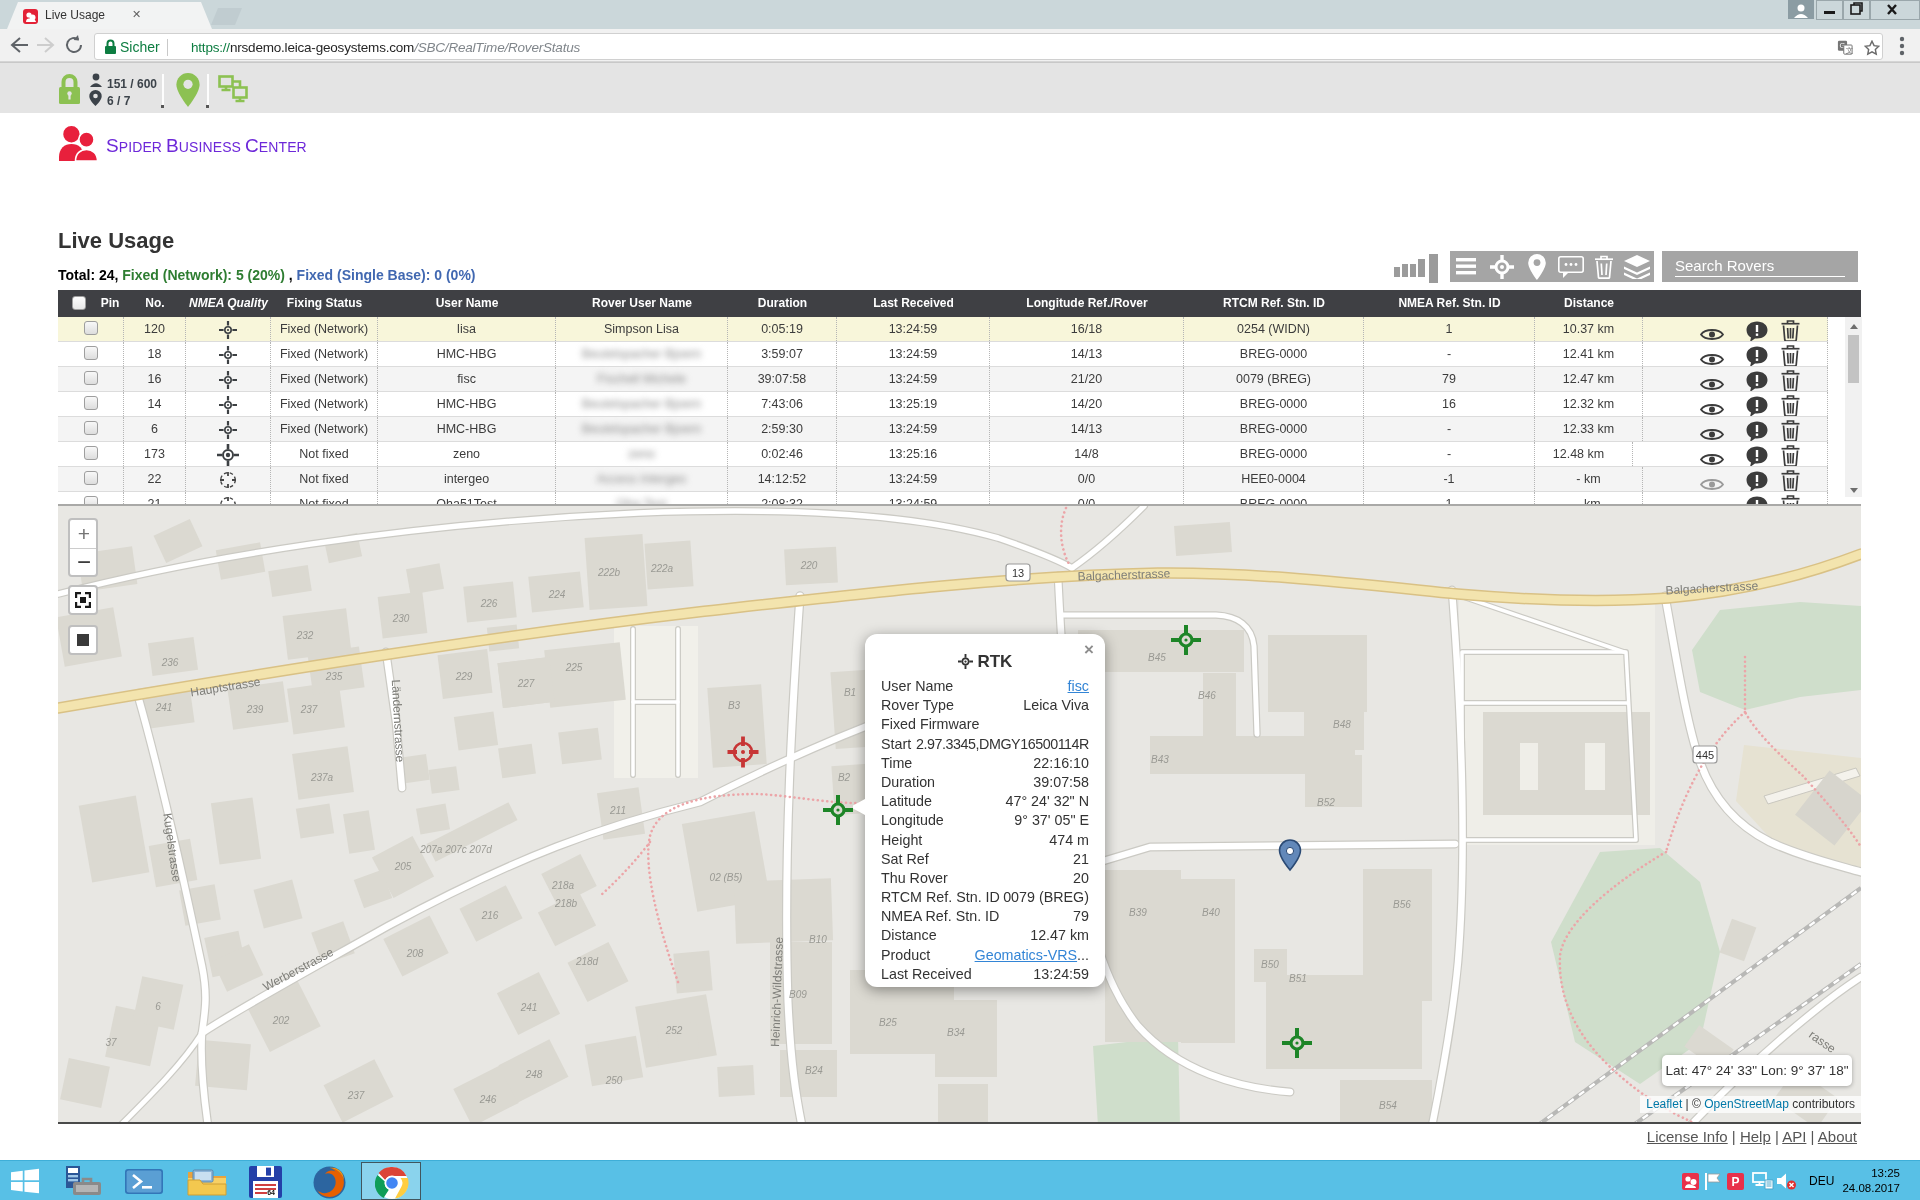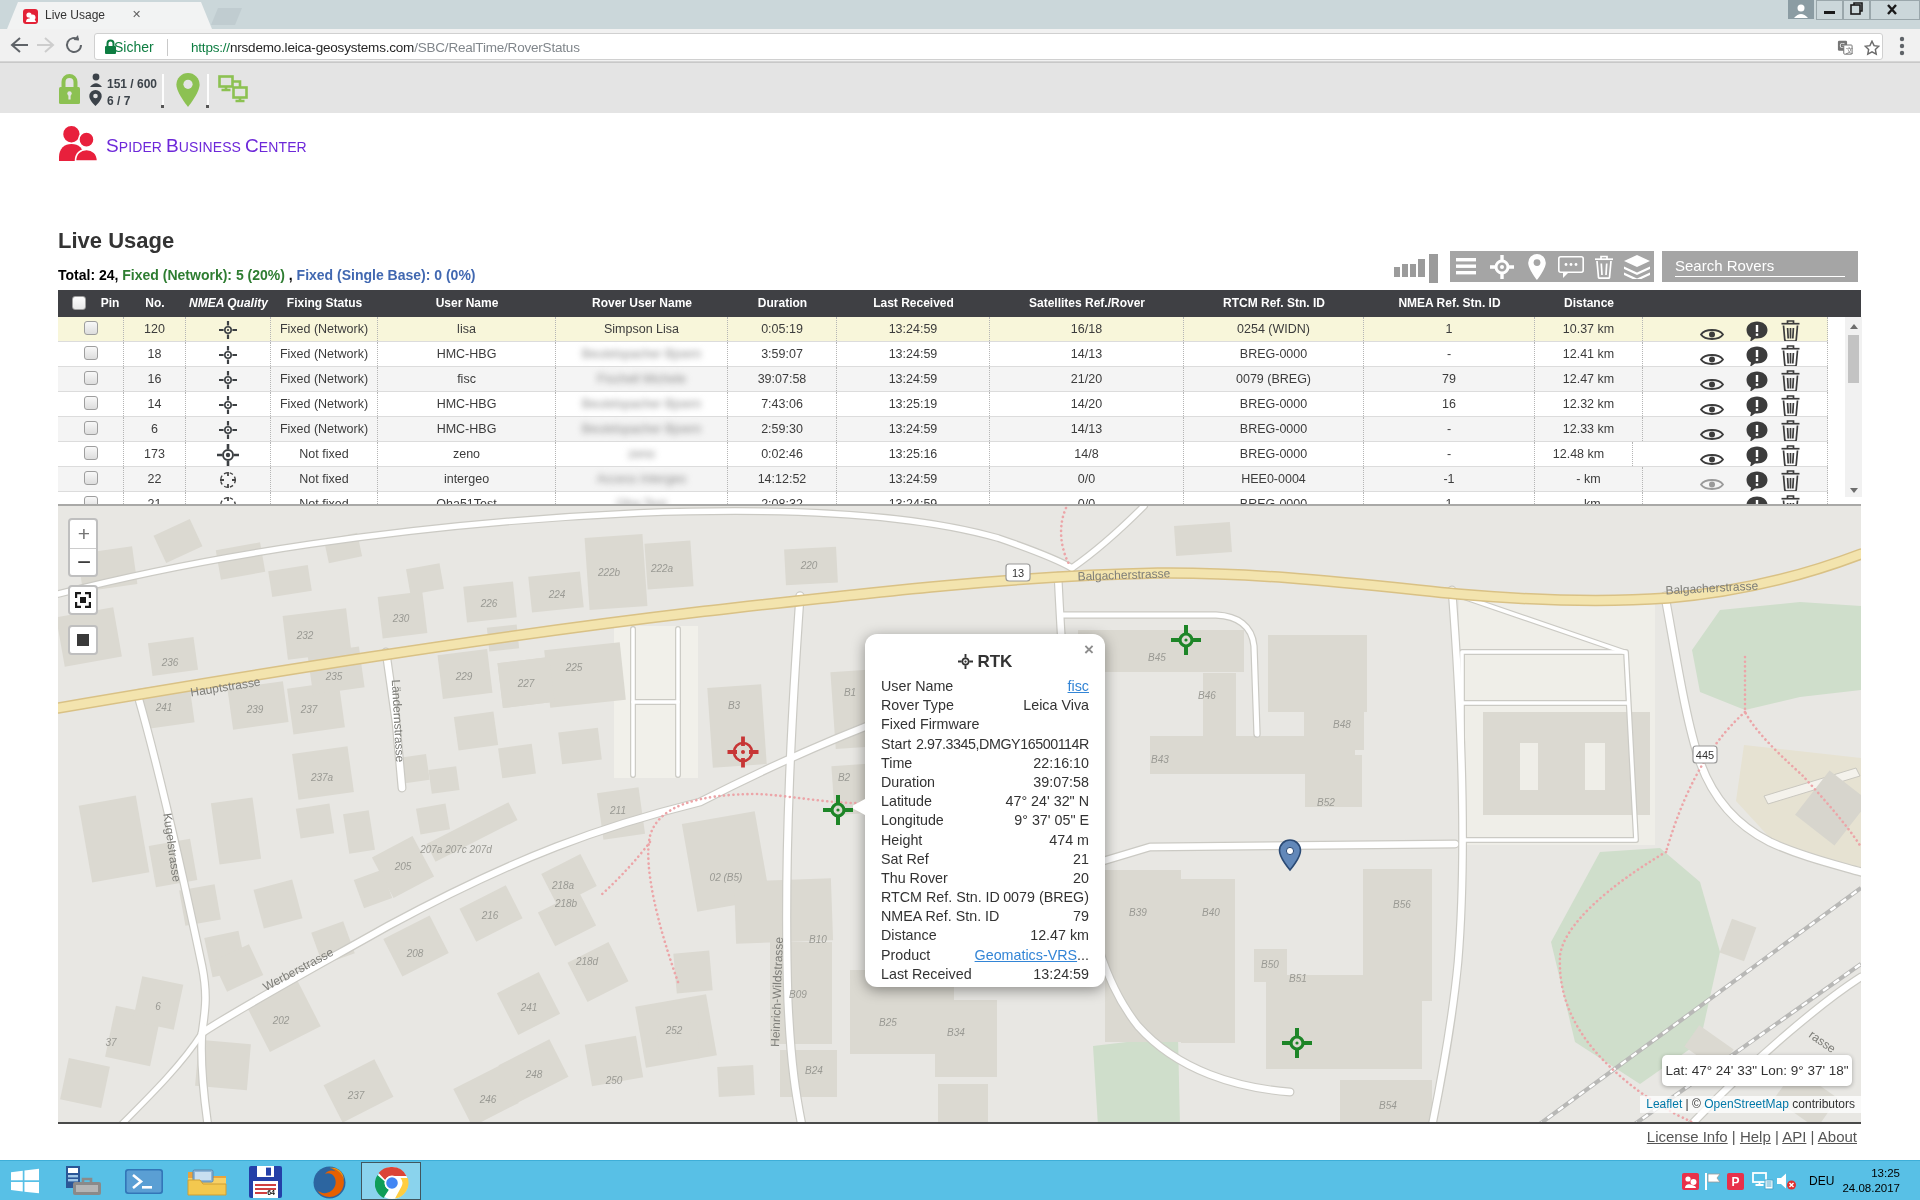--- a/index.html
+++ b/index.html
@@ -21,7 +21,7 @@
 #toolbar { position:absolute; left:0; top:29px; width:1920px; height:33px; background:#f1f1f1; border-bottom:1px solid #d5d5d5; }
 #omni { position:absolute; left:94px; top:4px; width:1789px; height:27px; background:#fff; border:1px solid #d0d0d0; border-radius:3px; }
 #omni .lock { position:absolute; left:9px; top:5px; }
-#omni .sicher { position:absolute; left:19px; top:5px; font-size:14px; color:#0d7d41; }
+#omni .sicher { position:absolute; left:25px; top:5px; font-size:14px; color:#0d7d41; }
 #omni .sep { position:absolute; left:72px; top:5px; width:1px; height:17px; background:#c9c9c9; }
 #omni .url { position:absolute; left:81px; top:6px; font-size:13.5px; letter-spacing:-0.2px; color:#262626; white-space:pre; }
 #omni .url .g { color:#0d7d41;padding-left:15px; }

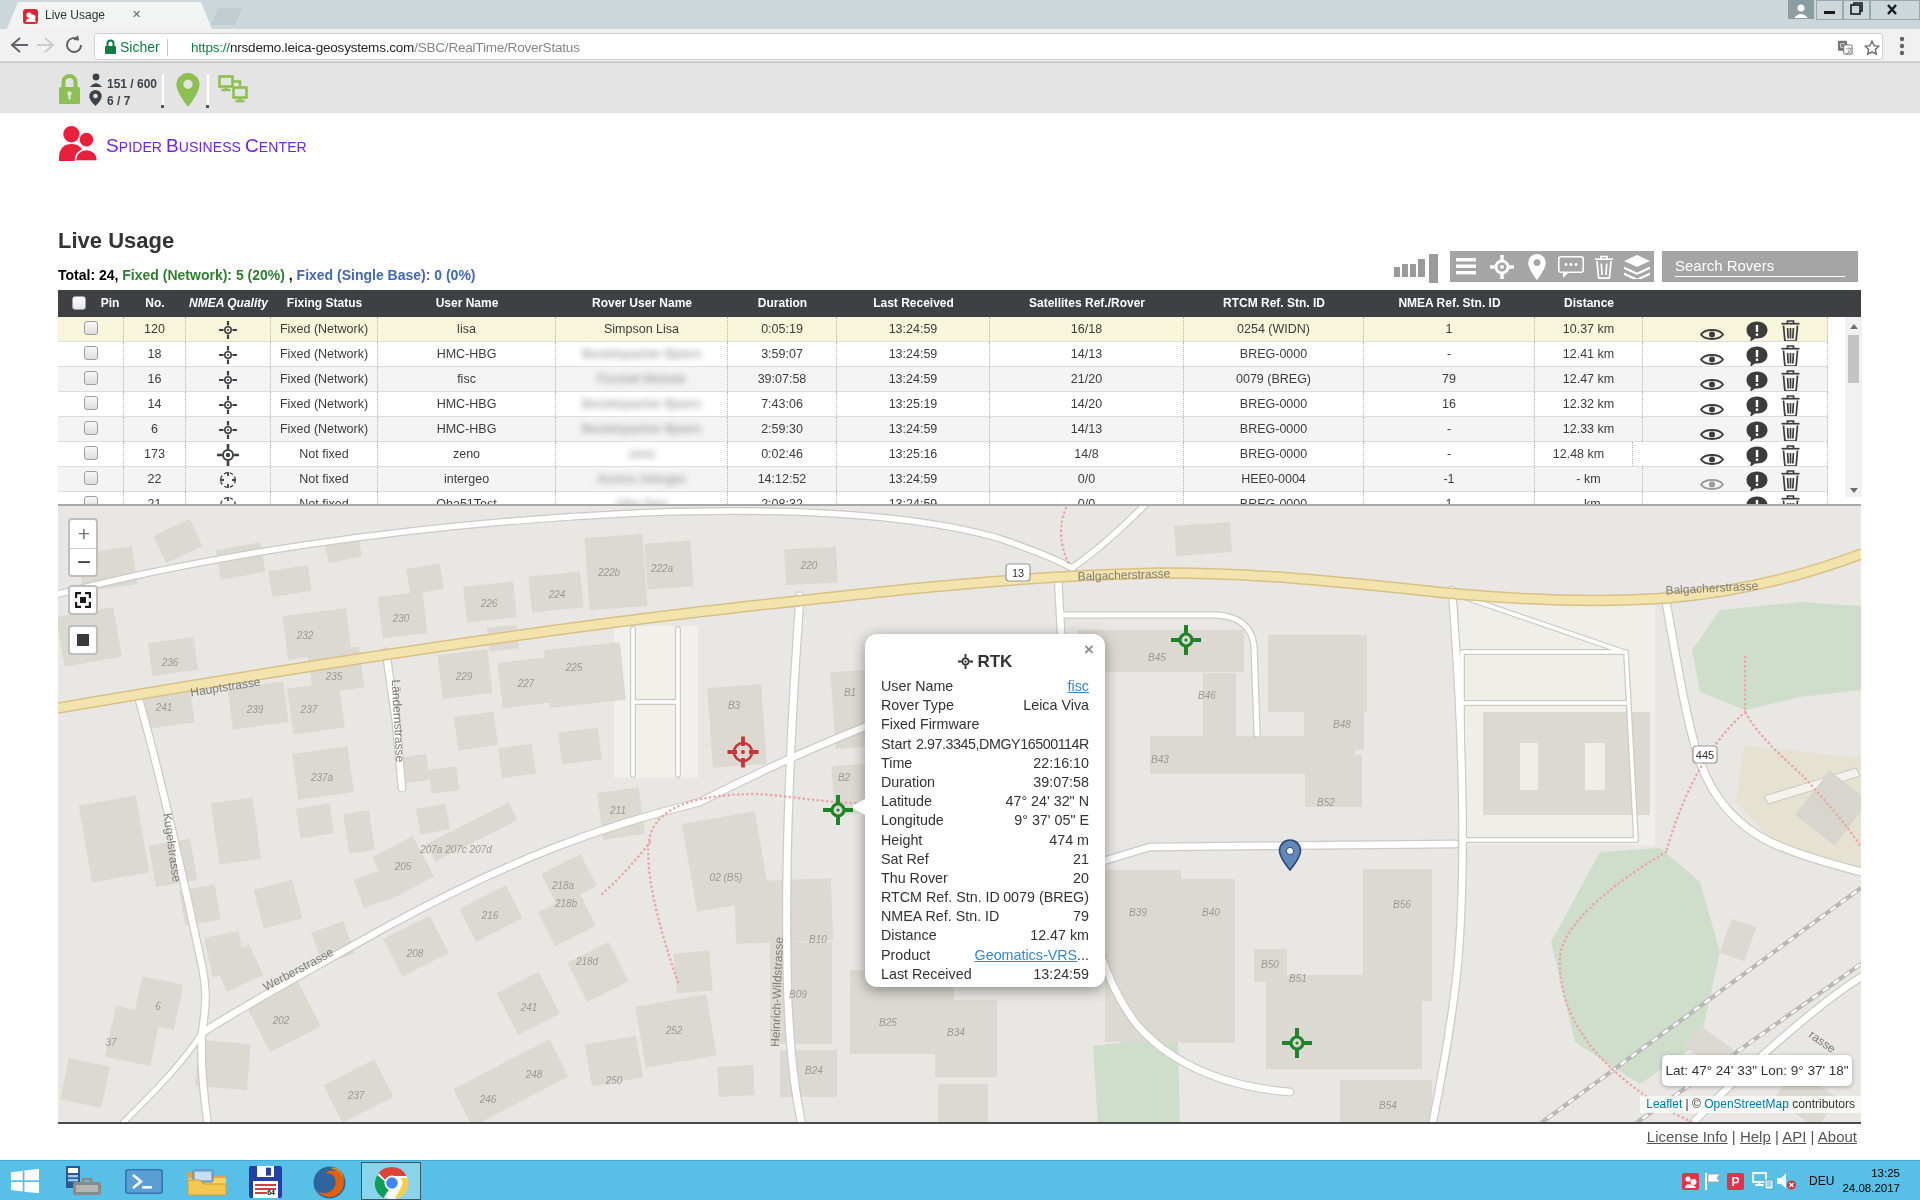--- a/index.html
+++ b/index.html
@@ -25,7 +25,7 @@
 #omni .sep { position:absolute; left:72px; top:5px; width:1px; height:17px; background:#c9c9c9; }
 #omni .url { position:absolute; left:81px; top:6px; font-size:13.5px; letter-spacing:-0.2px; color:#262626; white-space:pre; }
 #omni .url .g { color:#0d7d41;padding-left:15px; }
-#omni .url .gray { color:#80868b; }
+#omni .url .gray { color:#80868b;font-style:italic; }
 
 
 #strip { position:absolute; left:0; top:62px; width:1920px; height:51px; background:#e4e4e4; border-top:1px solid #c8c8c8; }

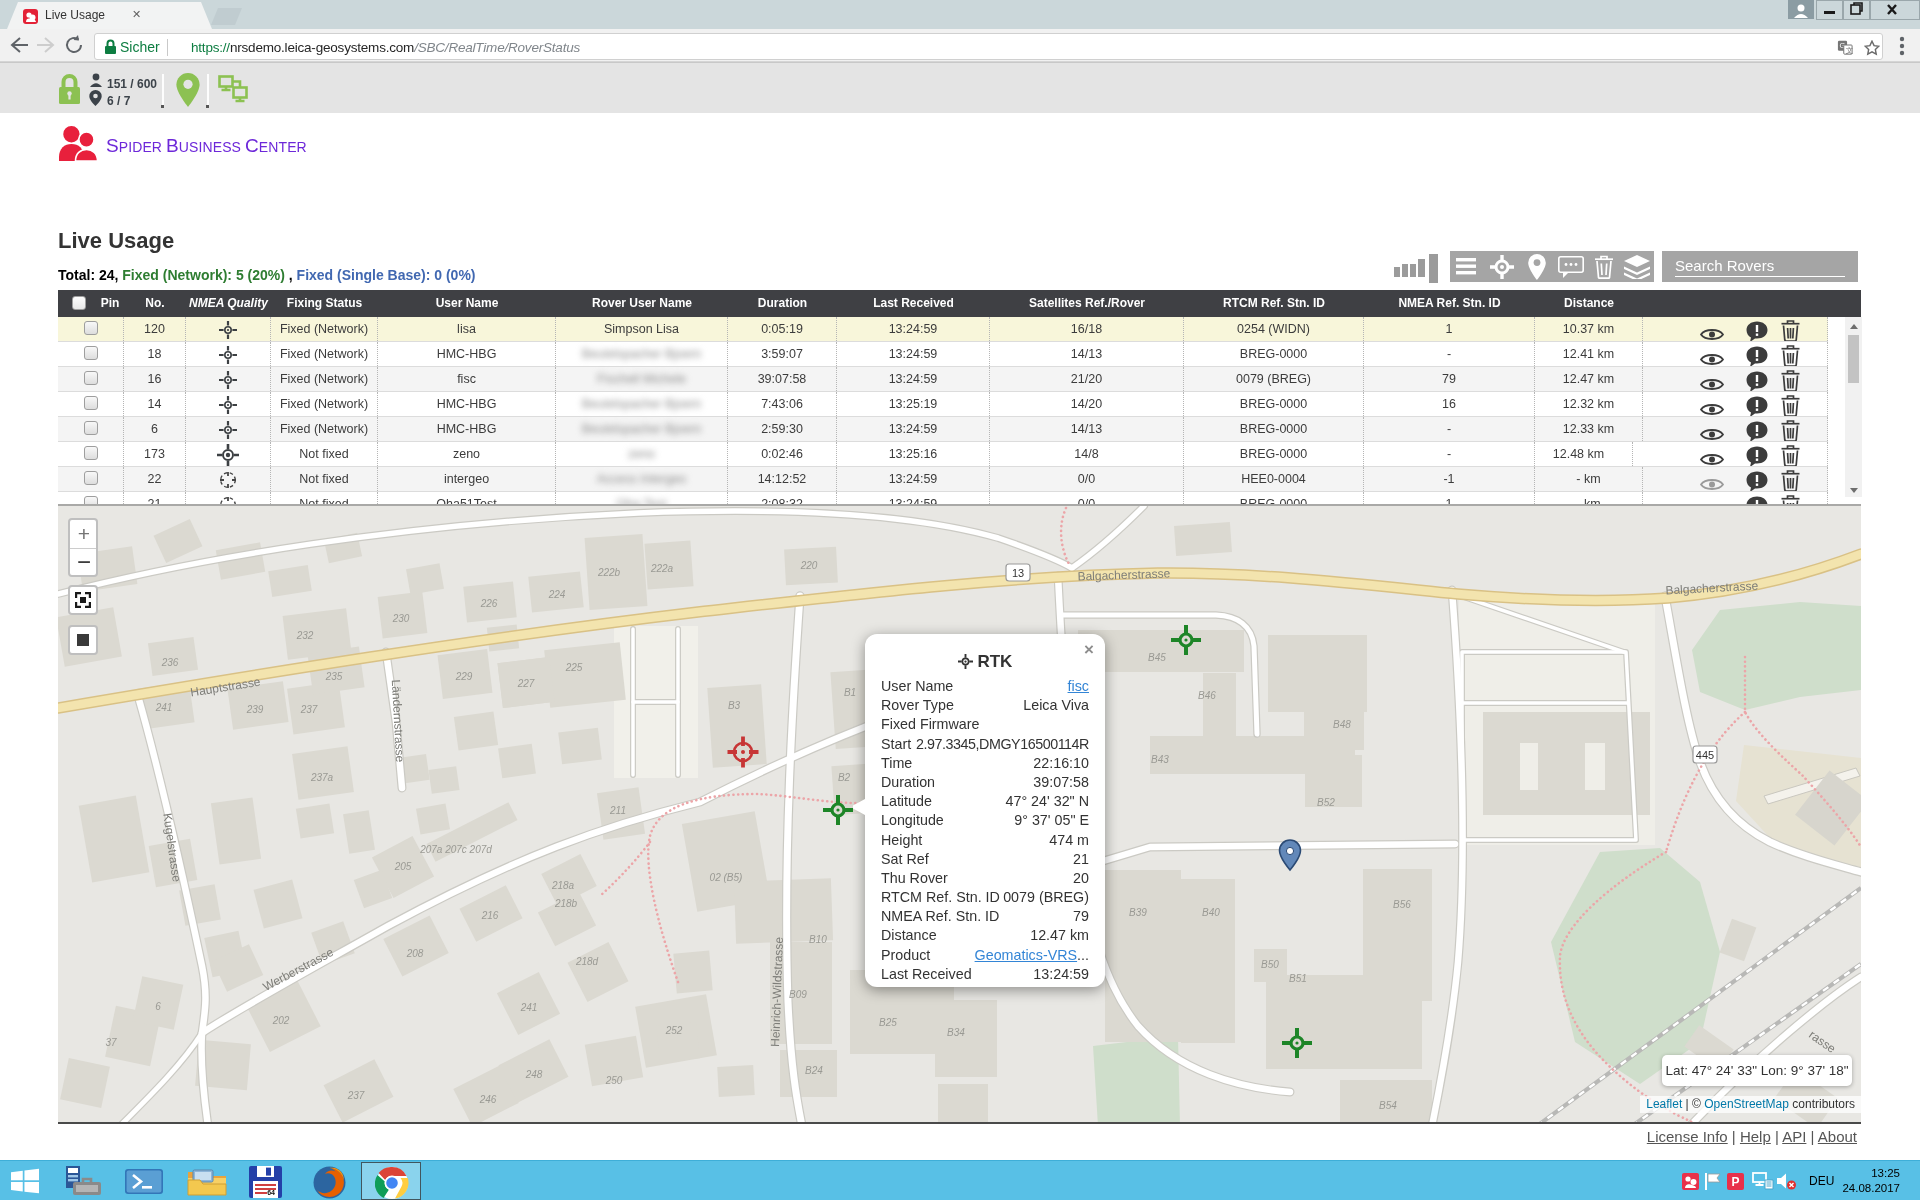--- a/index.html
+++ b/index.html
@@ -294,7 +294,7 @@
         <div class="hc" style="left:498px; width:172px;">Rover User Name</div>
         <div class="hc" style="left:670px; width:109px;">Duration</div>
         <div class="hc" style="left:779px; width:153px;">Last Received</div>
-        <div class="hc" style="left:932px; width:194px;">Satellites Ref./Rover</div>
+        <div class="hc" style="left:932px; width:194px;">Longitude Ref./Rover</div>
         <div class="hc" style="left:1126px; width:180px;">RTCM Ref. Stn. ID</div>
         <div class="hc" style="left:1306px; width:171px;">NMEA Ref. Stn. ID</div>
         <div class="hc" style="left:1477px; width:108px;">Distance</div>

